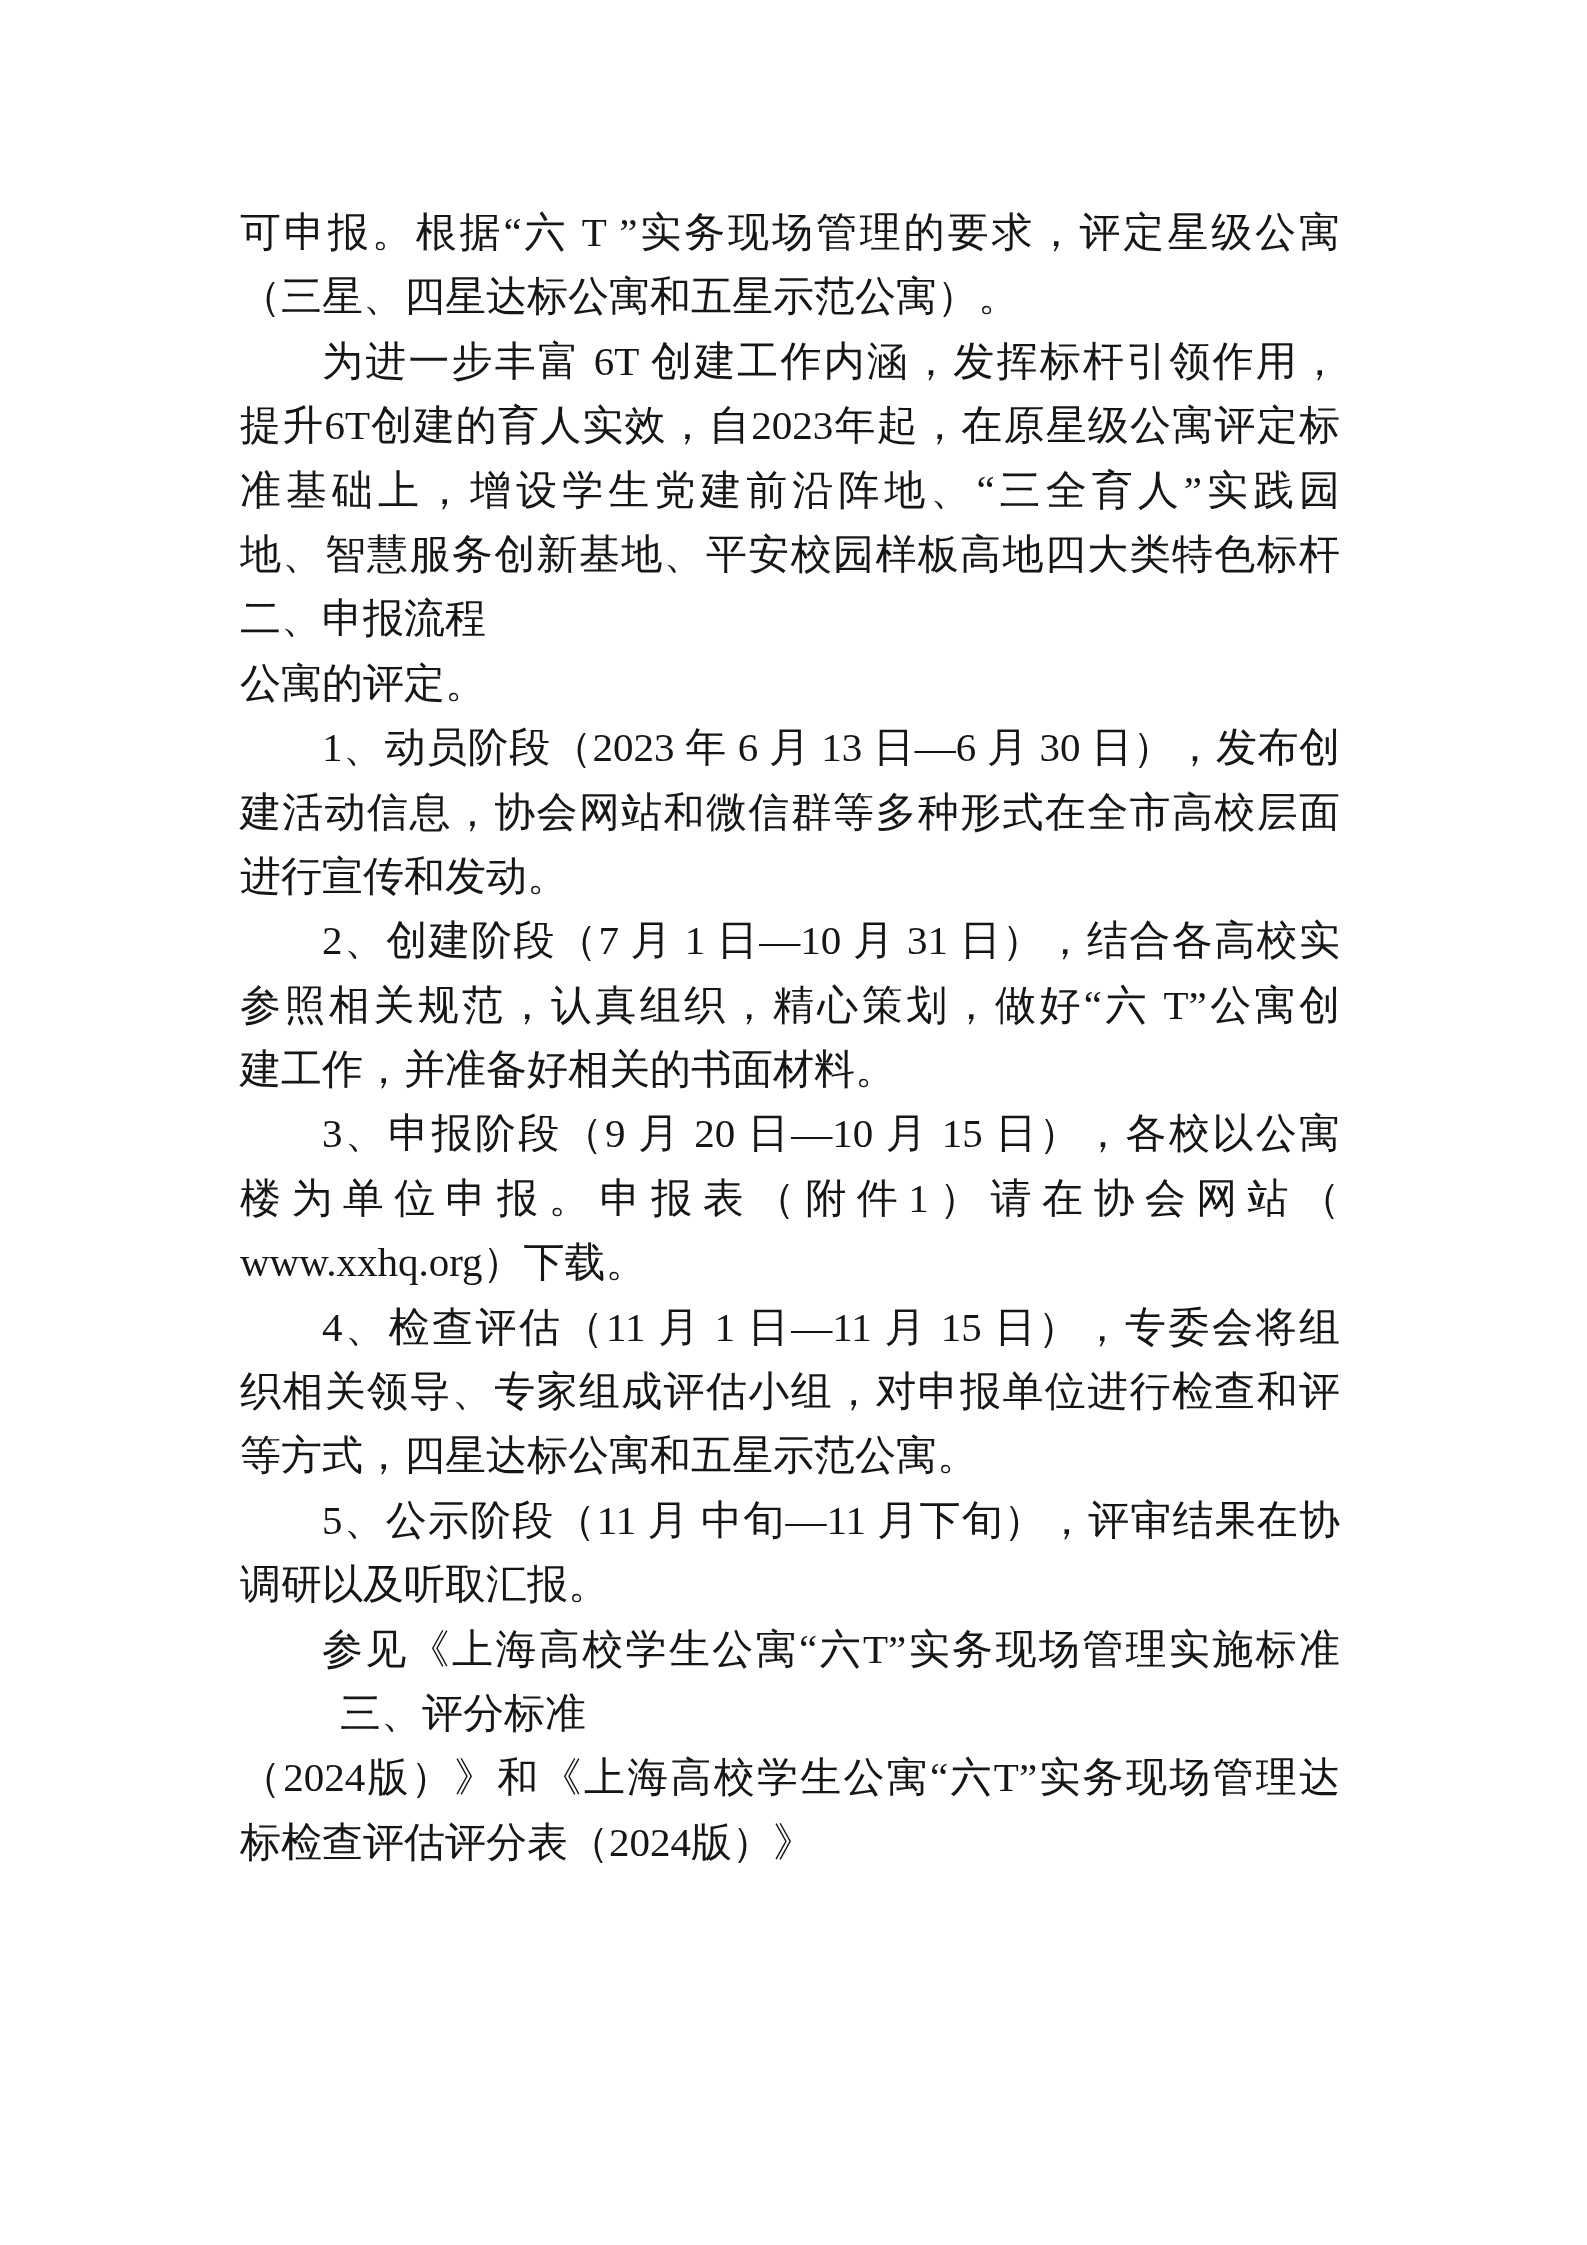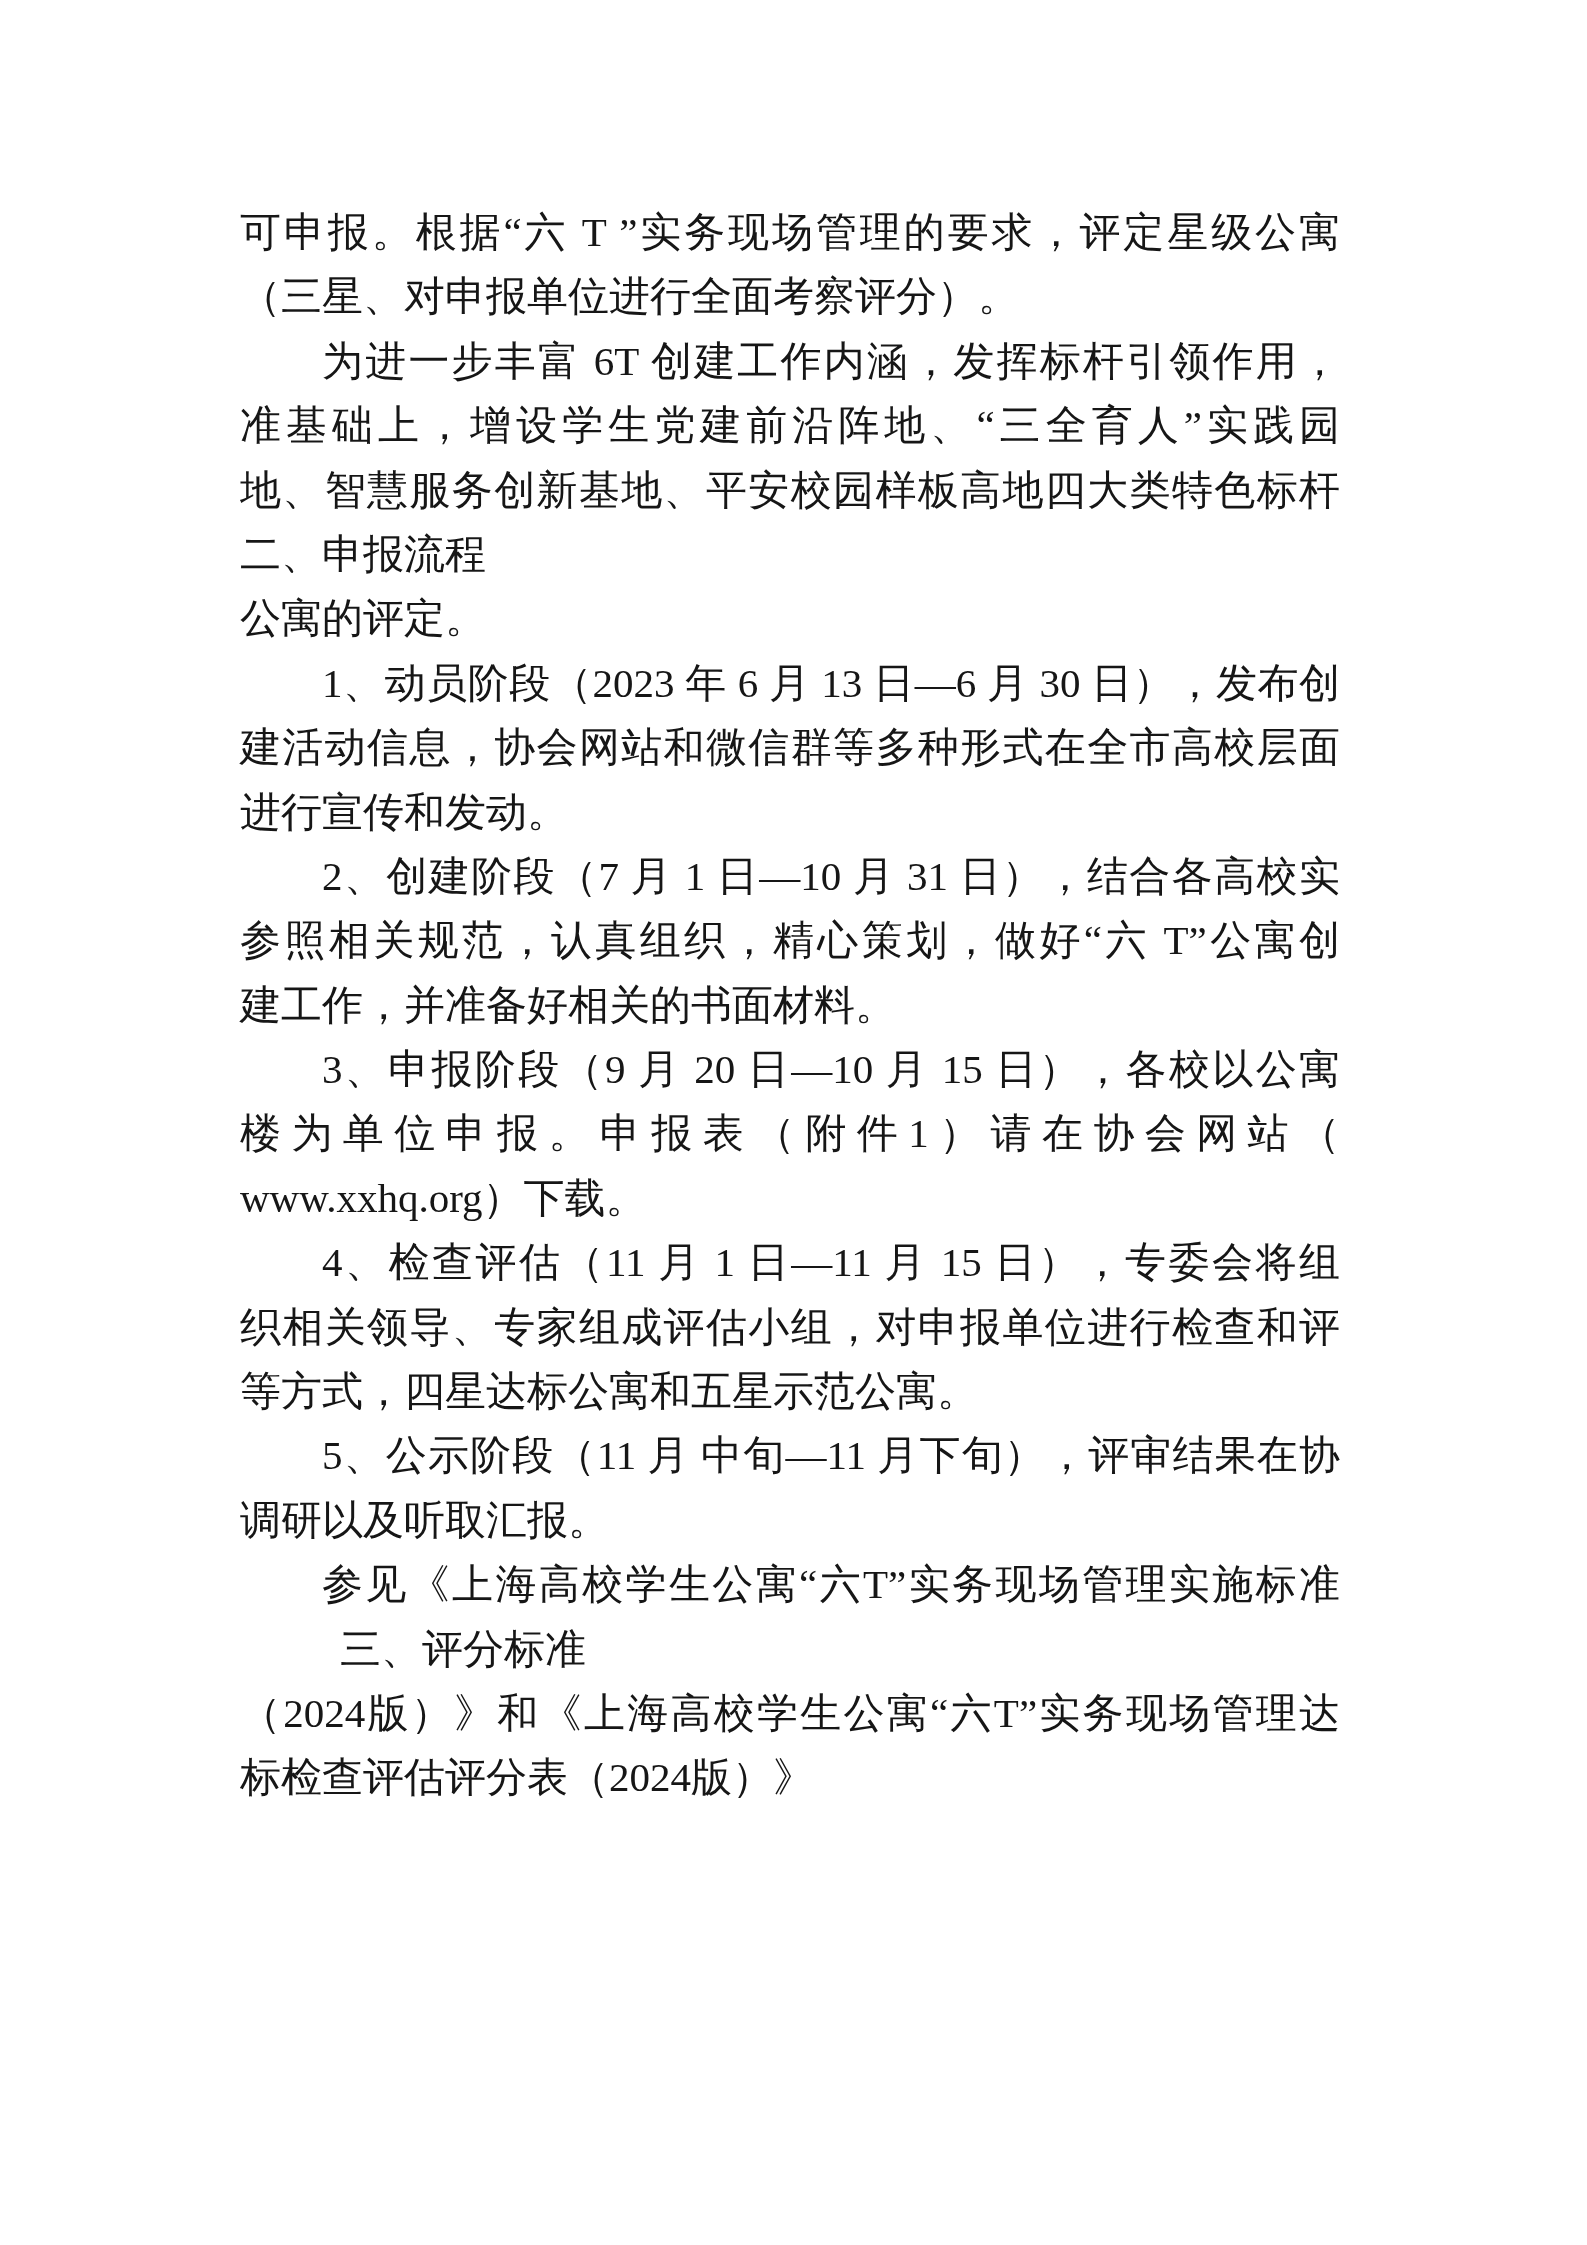--- a/index.html
+++ b/index.html
@@ -54,7 +54,7 @@
 <div class="page">
   <div class="textblock">
     <div class="ln j">可申报。根据“六 T ”实务现场管理的要求，评定星级公寓</div>
-    <div class="ln">（三星、对申报单位进行全面考察评分）。</div>
+    <div class="ln">（三星、四星达标公寓和五星示范公寓）。</div>
     <div class="ln i1 j">为进一步丰富 6T 创建工作内涵，发挥标杆引领作用，</div>
     <div class="ln j">准基础上，增设学生党建前沿阵地、“三全育人”实践园</div>
     <div class="ln j">地、智慧服务创新基地、平安校园样板高地四大类特色标杆</div>

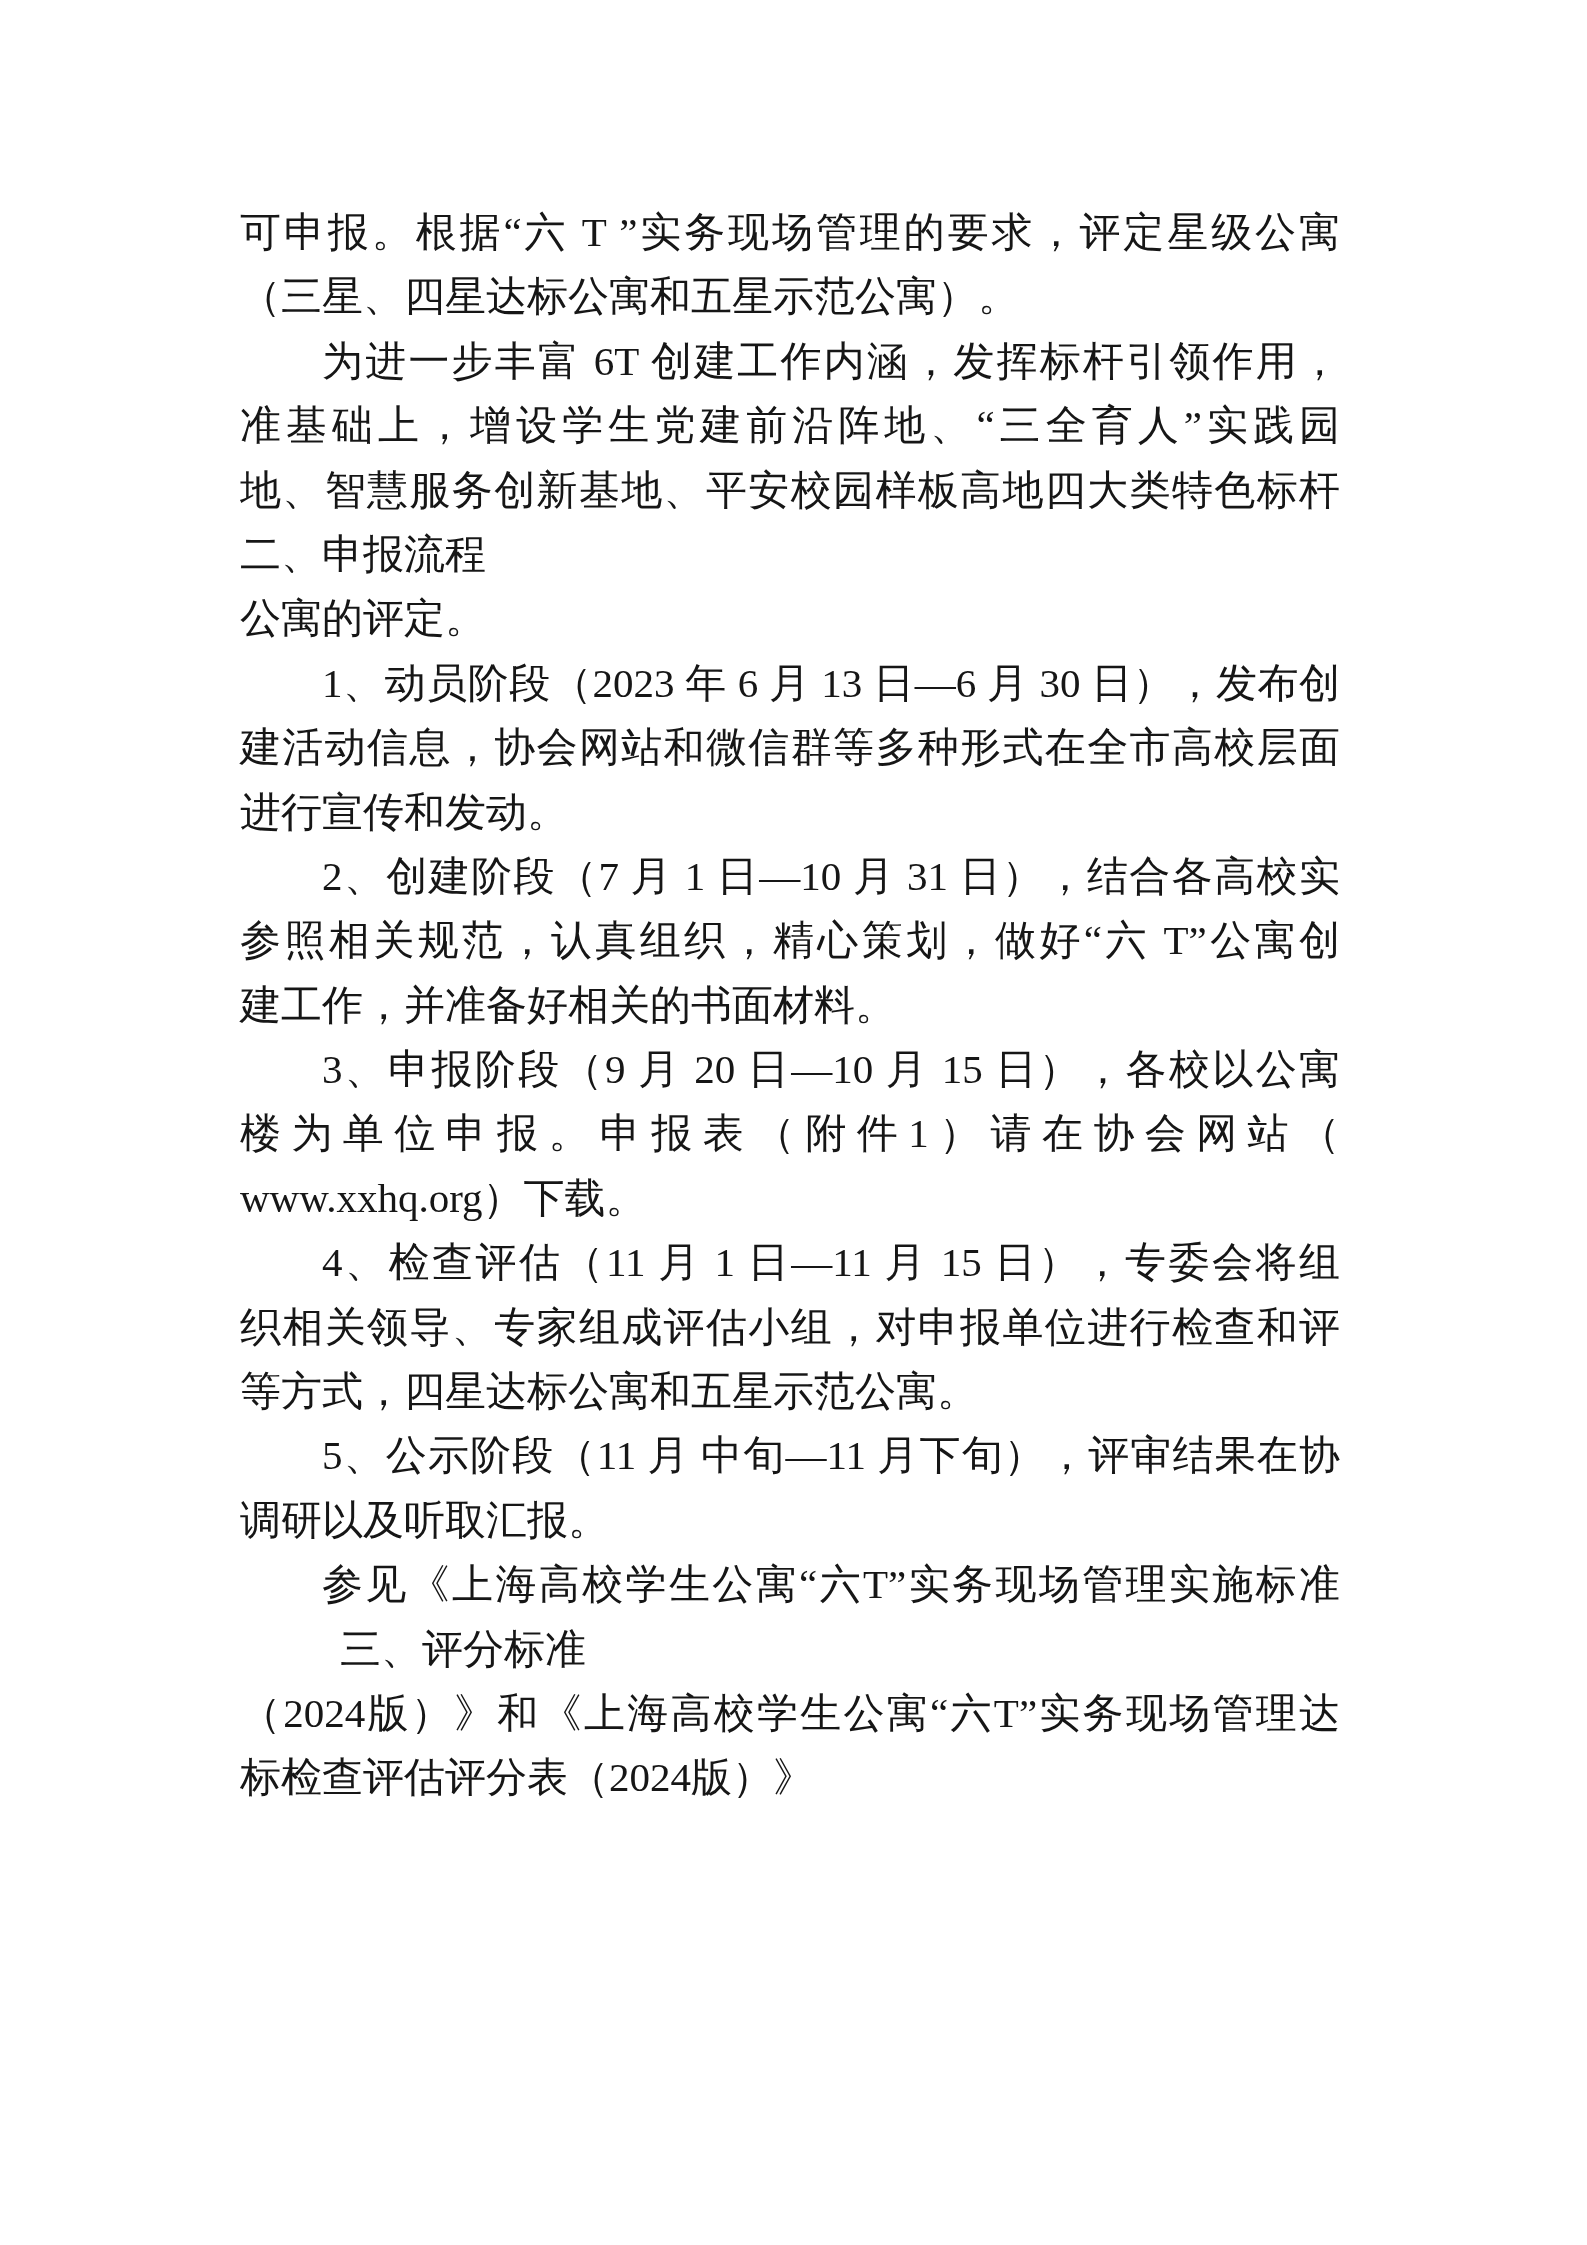--- a/index.html
+++ b/index.html
@@ -56,6 +56,7 @@
     <div class="ln j">可申报。根据“六 T ”实务现场管理的要求，评定星级公寓</div>
     <div class="ln">（三星、四星达标公寓和五星示范公寓）。</div>
     <div class="ln i1 j">为进一步丰富 6T 创建工作内涵，发挥标杆引领作用，</div>
+    <div class="ln j">提升6T创建的育人实效，自2023年起，在原星级公寓评定标</div>
     <div class="ln j">准基础上，增设学生党建前沿阵地、“三全育人”实践园</div>
     <div class="ln j">地、智慧服务创新基地、平安校园样板高地四大类特色标杆</div>
     <div class="ln">二、申报流程</div>

